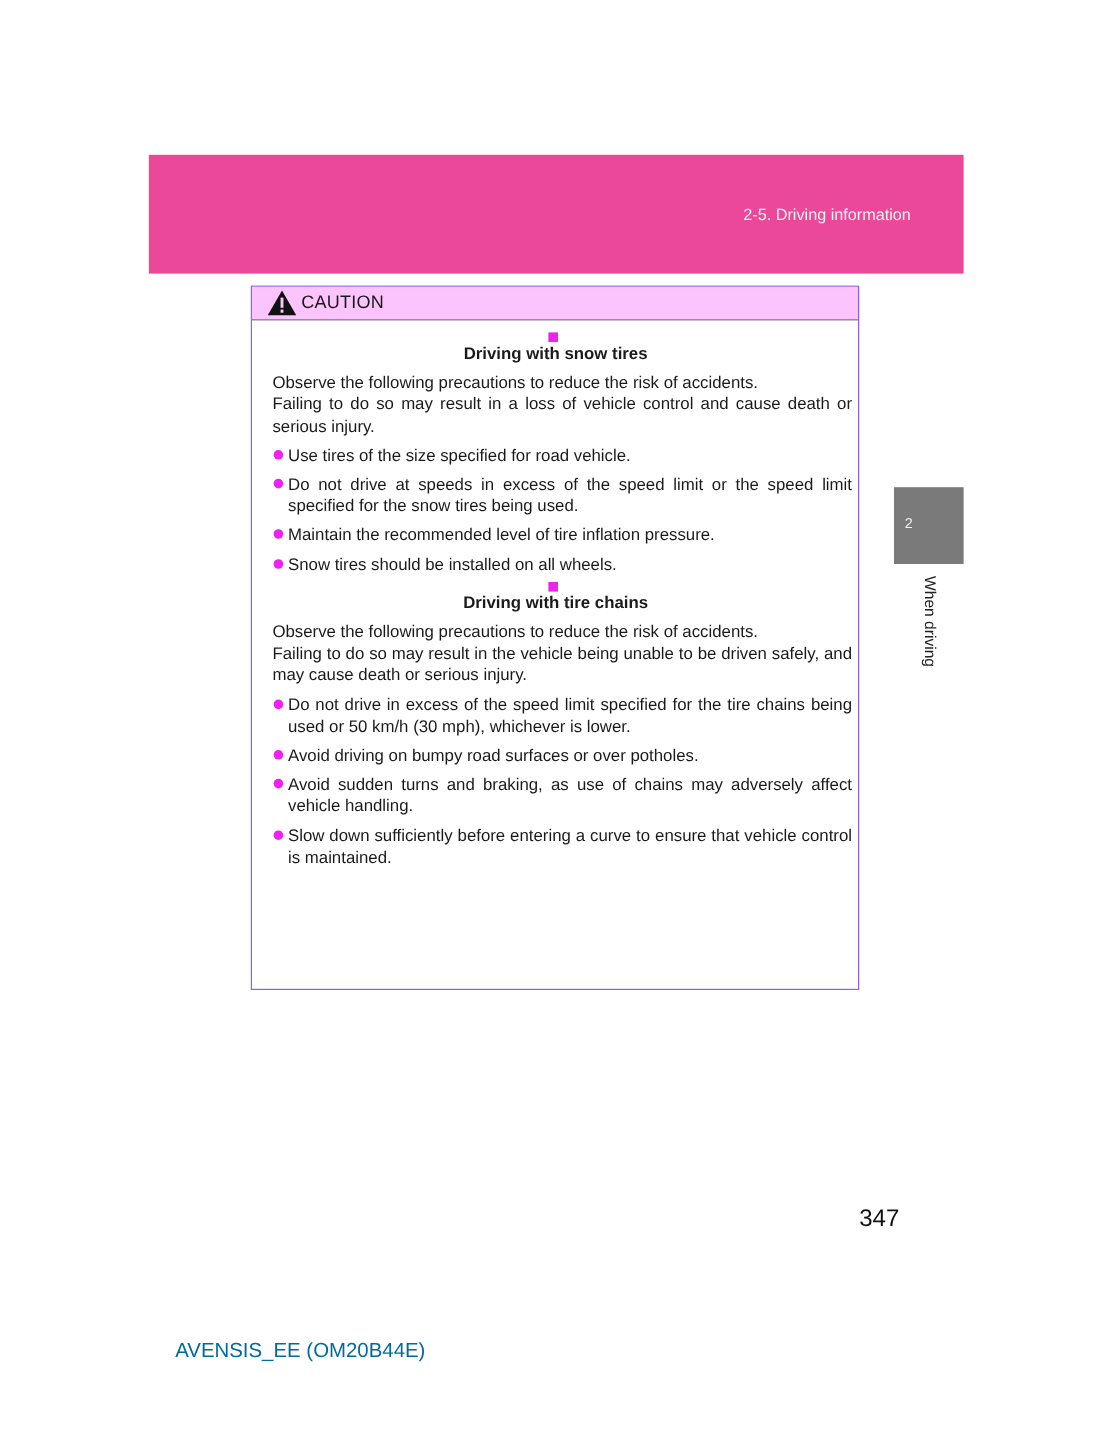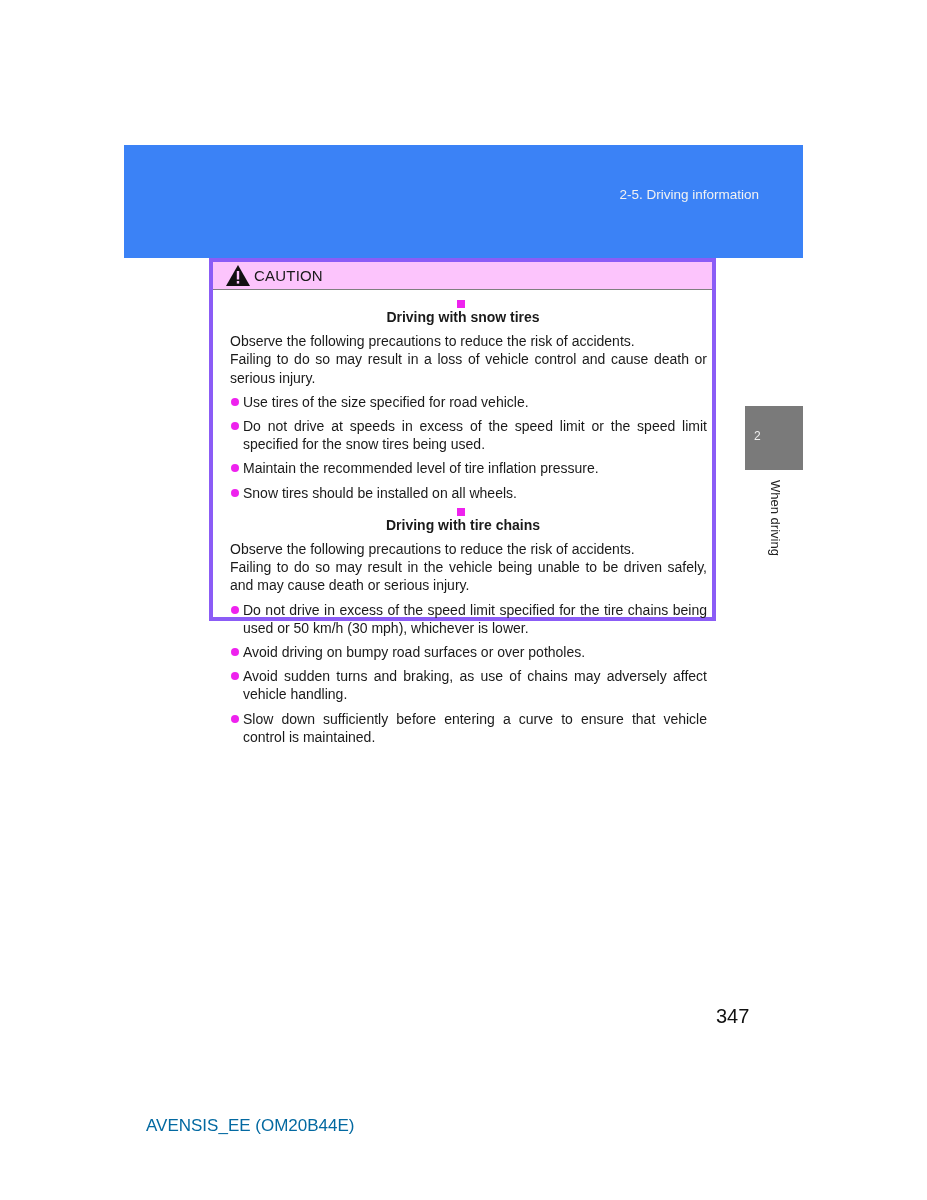--- a/index.html
+++ b/index.html
@@ -8,8 +8,8 @@
     font-family: "Liberation Sans", sans-serif; color: #1a1a1a; overflow: hidden;
   }
   .header-band {
-    position: absolute; left: 124px; top: 145px; width: 679px; height: 113px;
-    background: #3b82f6;
+    position: absolute; left: 124px; top: 129px; width: 679px; height: 99px;
+    background: #ec4899;
   }
   .header-title {
     position: absolute; right: 44px; top: 42px; color: #f2f2f2; font-size: 13.5px;

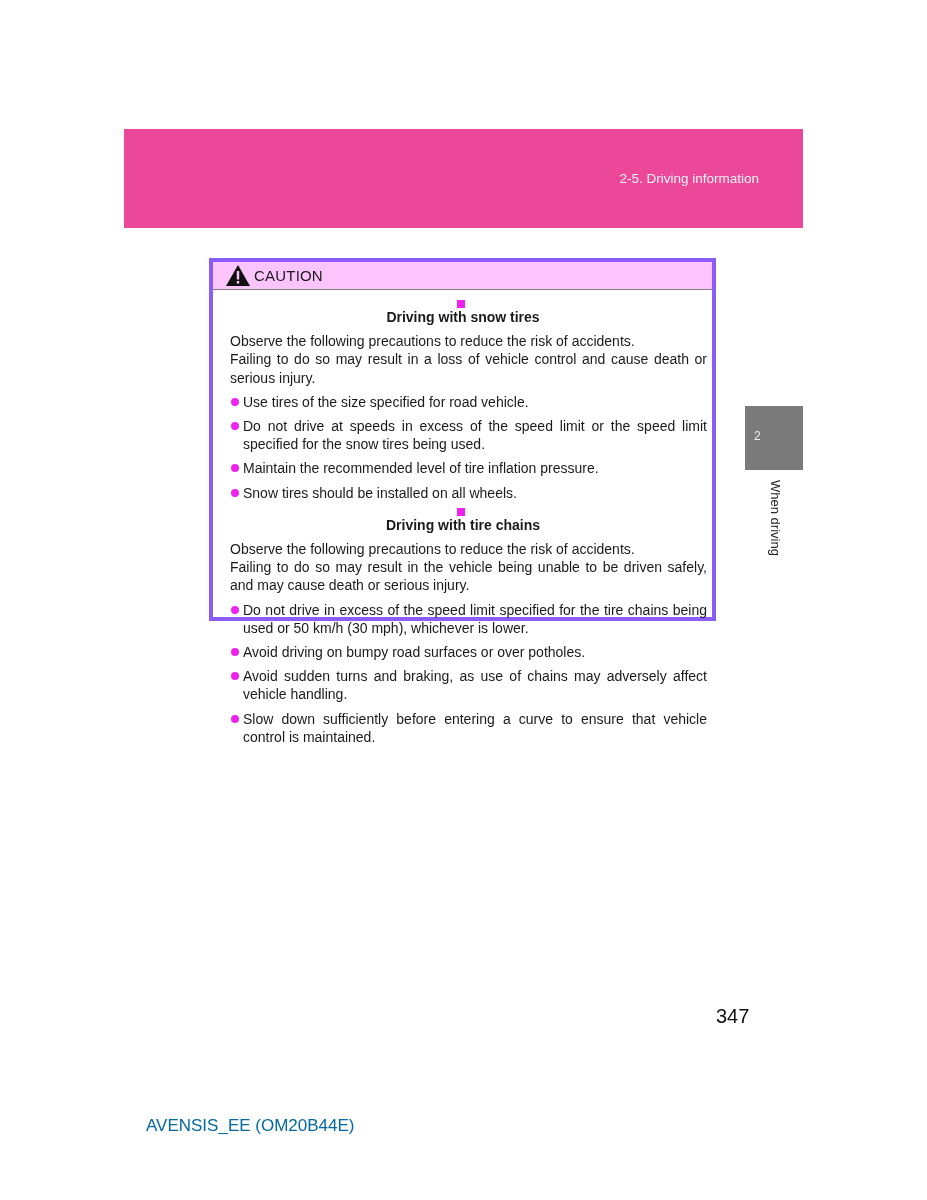--- a/index.html
+++ b/index.html
@@ -25,8 +25,8 @@
     font-size: 13px; color: #222;
   }
   .caution-box {
-    position: absolute; left: 209px; top: 258px; width: 507px; height: 363px;
-    border: 4px solid #8b5cf6; box-sizing: border-box;
+    position: absolute; left: 209px; top: 238px; width: 507px; height: 587px;
+    border: 1px solid #8b5cf6; box-sizing: border-box;
   }
   .caution-header {
     height: 28px; background: #fcc4fc; border-bottom: 1px solid #7f7f7f;

